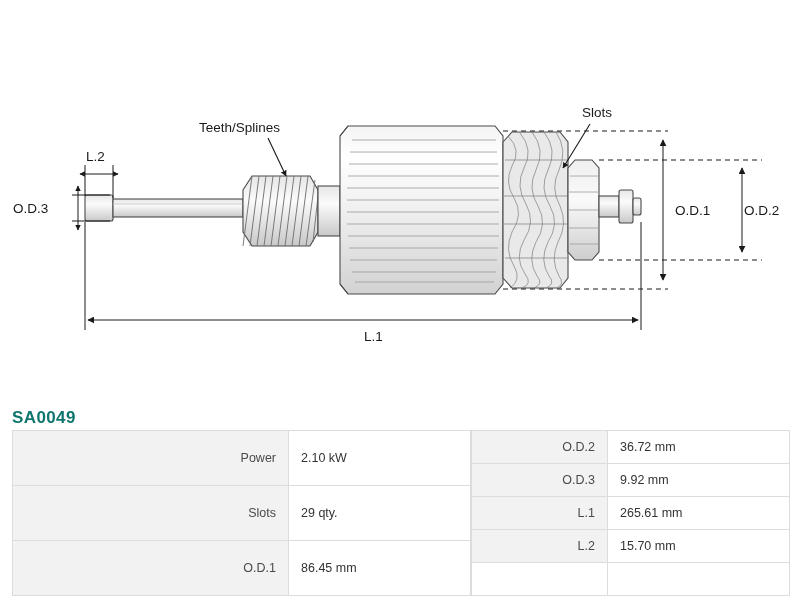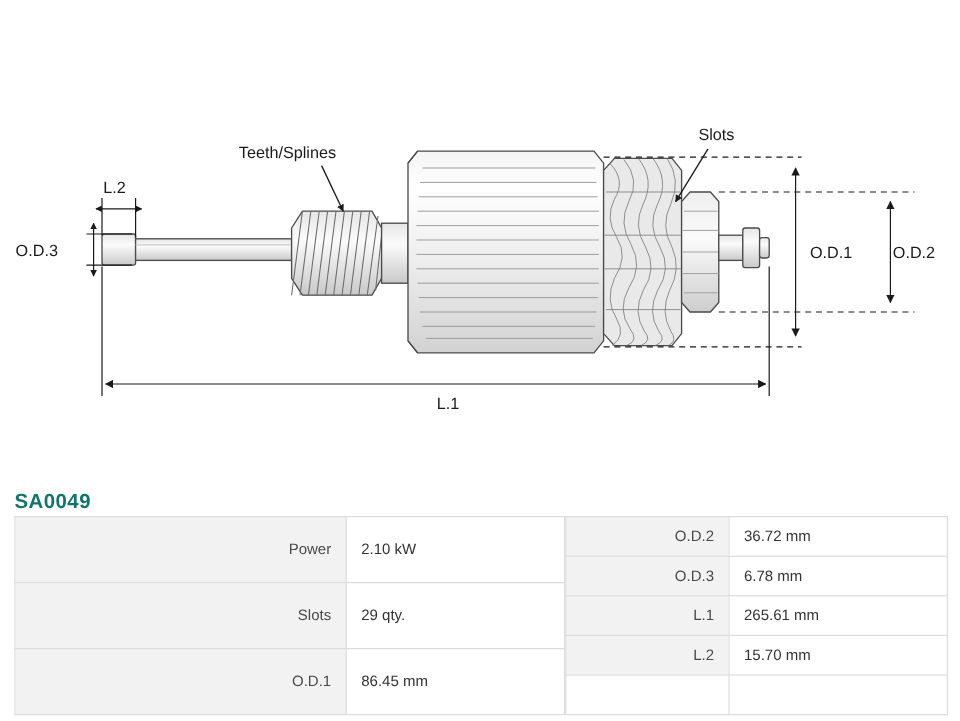--- a/index.html
+++ b/index.html
@@ -261,7 +261,7 @@
         </tr>
         <tr>
           <td class="lbl">O.D.3</td>
-          <td class="val">6.78 mm</td>
+          <td class="val">9.92 mm</td>
         </tr>
         <tr>
           <td class="lbl">L.1</td>

